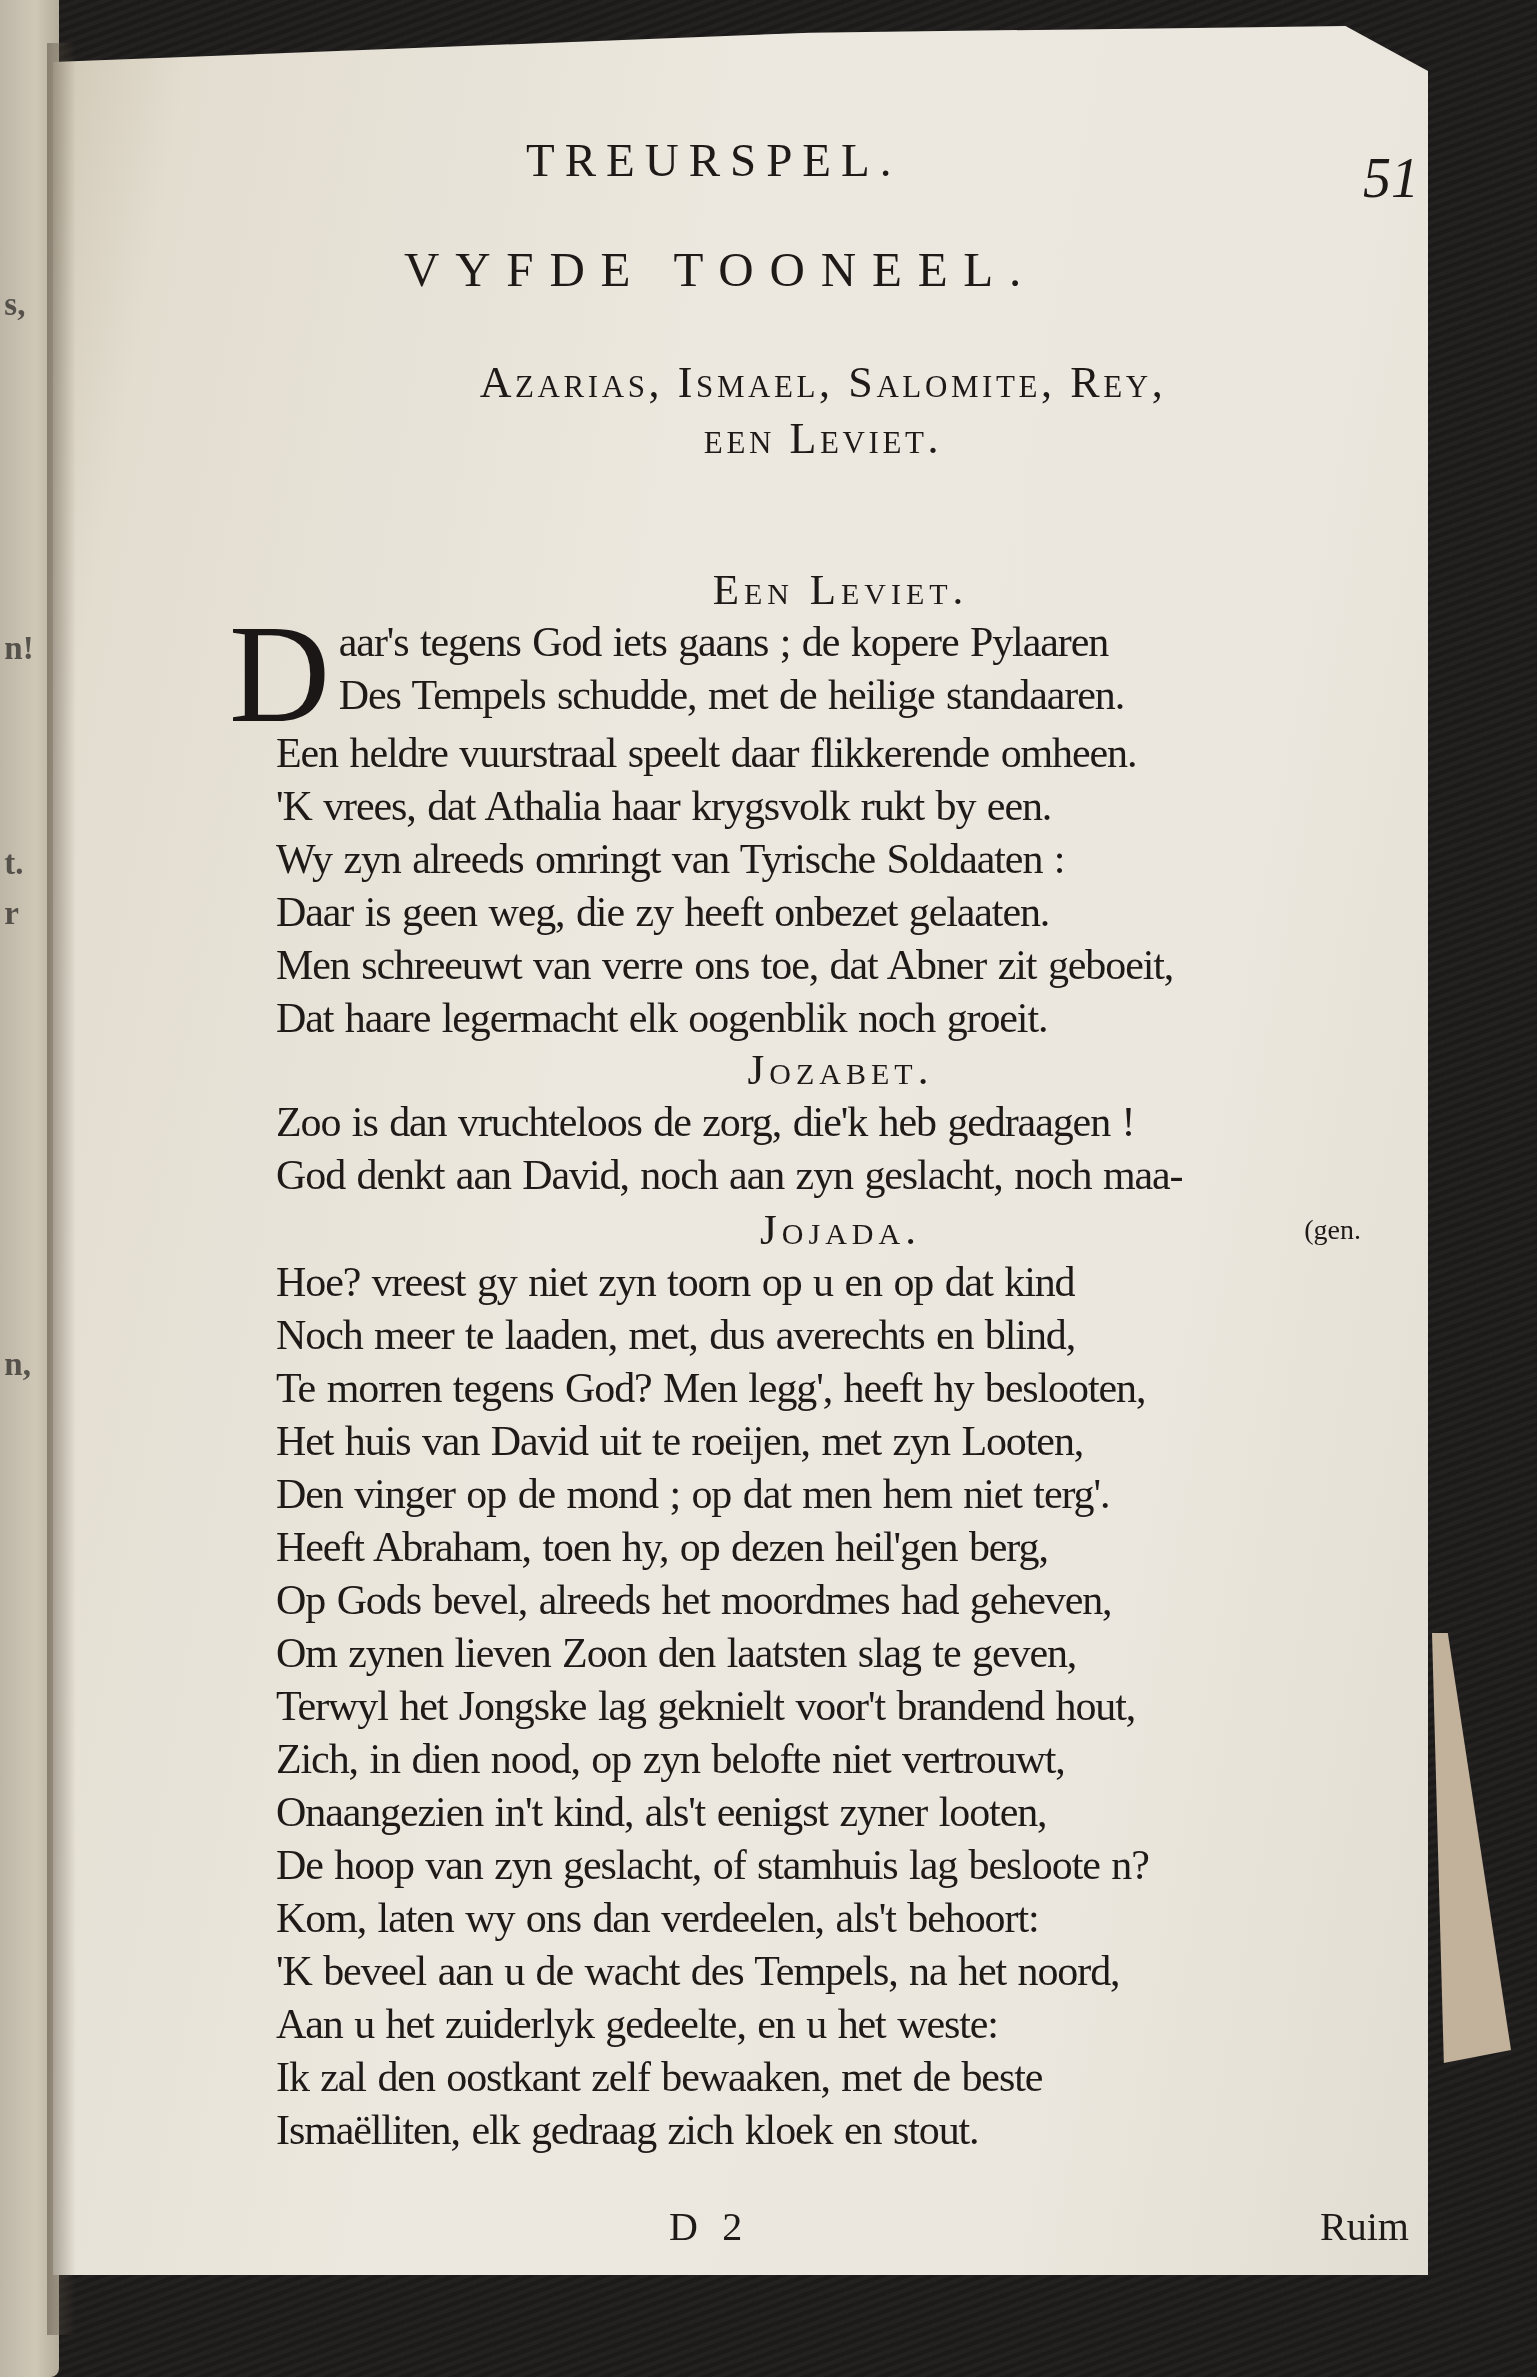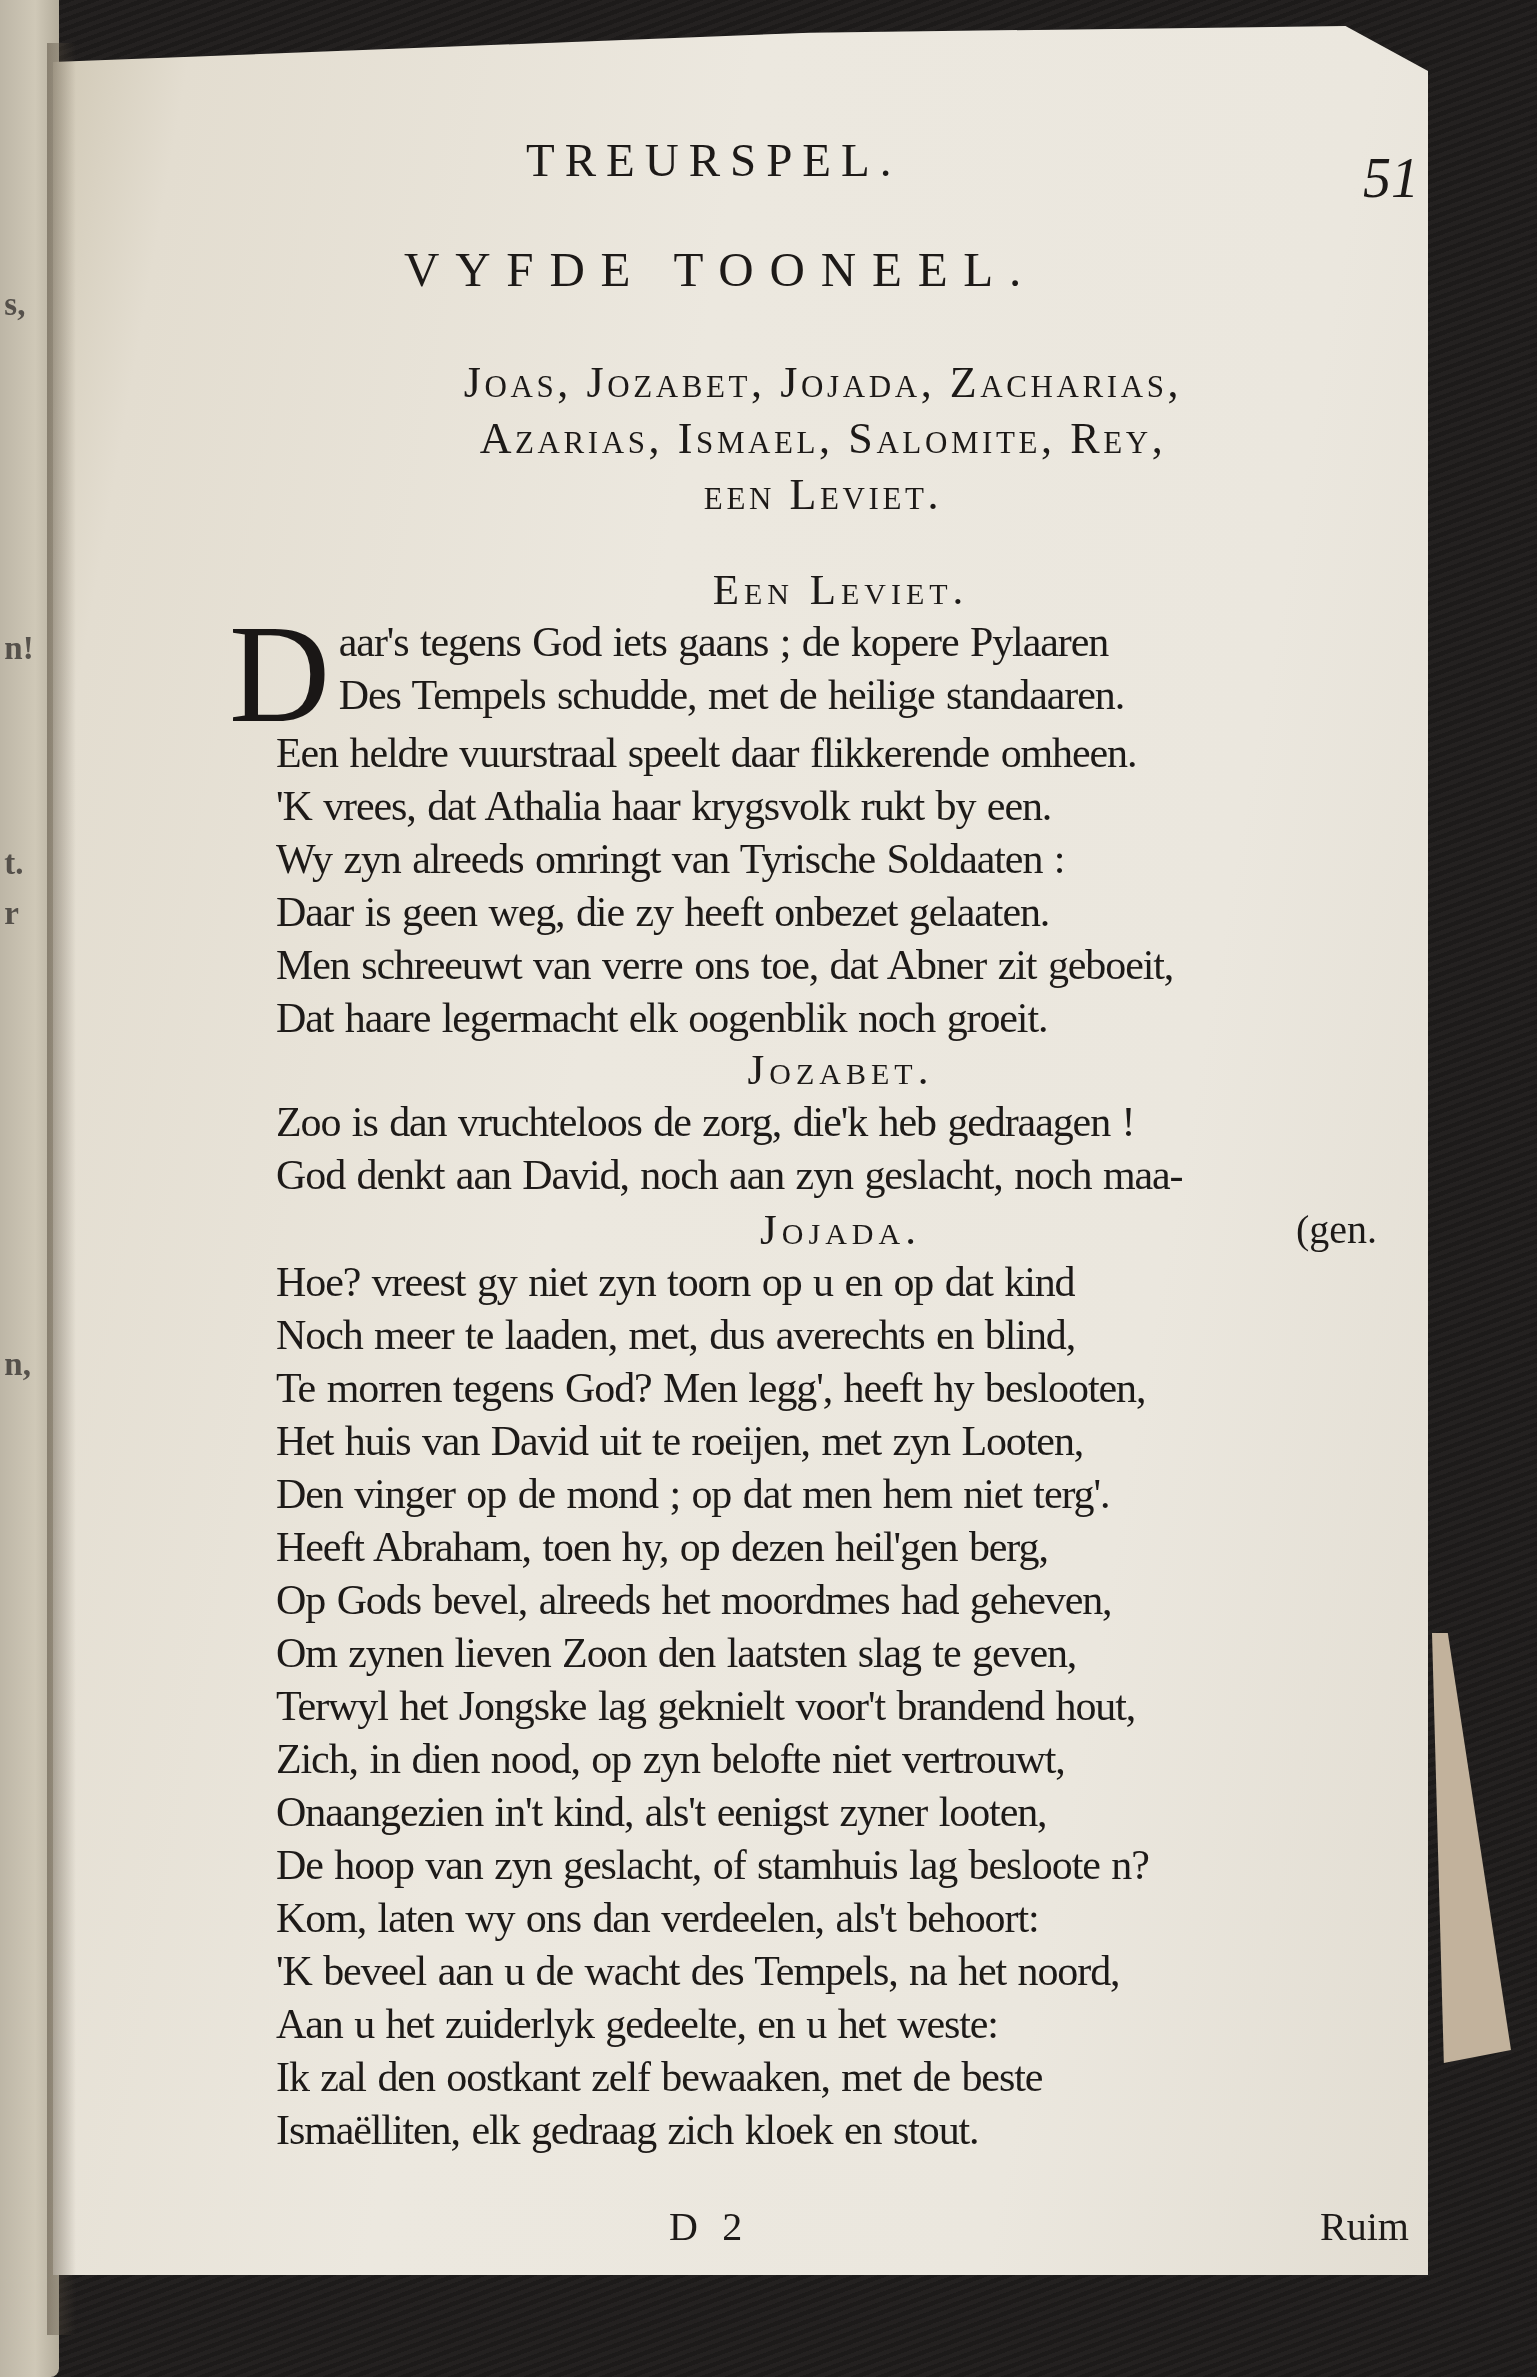--- a/index.html
+++ b/index.html
@@ -104,7 +104,6 @@
     <div class="scene-title">VYFDE TOONEEL.</div>
 
     <div class="cast">
-      <div>Joas, Jozabet, Jojada, Zacharias,</div>
       <div>Azarias, Ismael, Salomite, Rey,</div>
       <div>een Leviet.</div>
     </div>

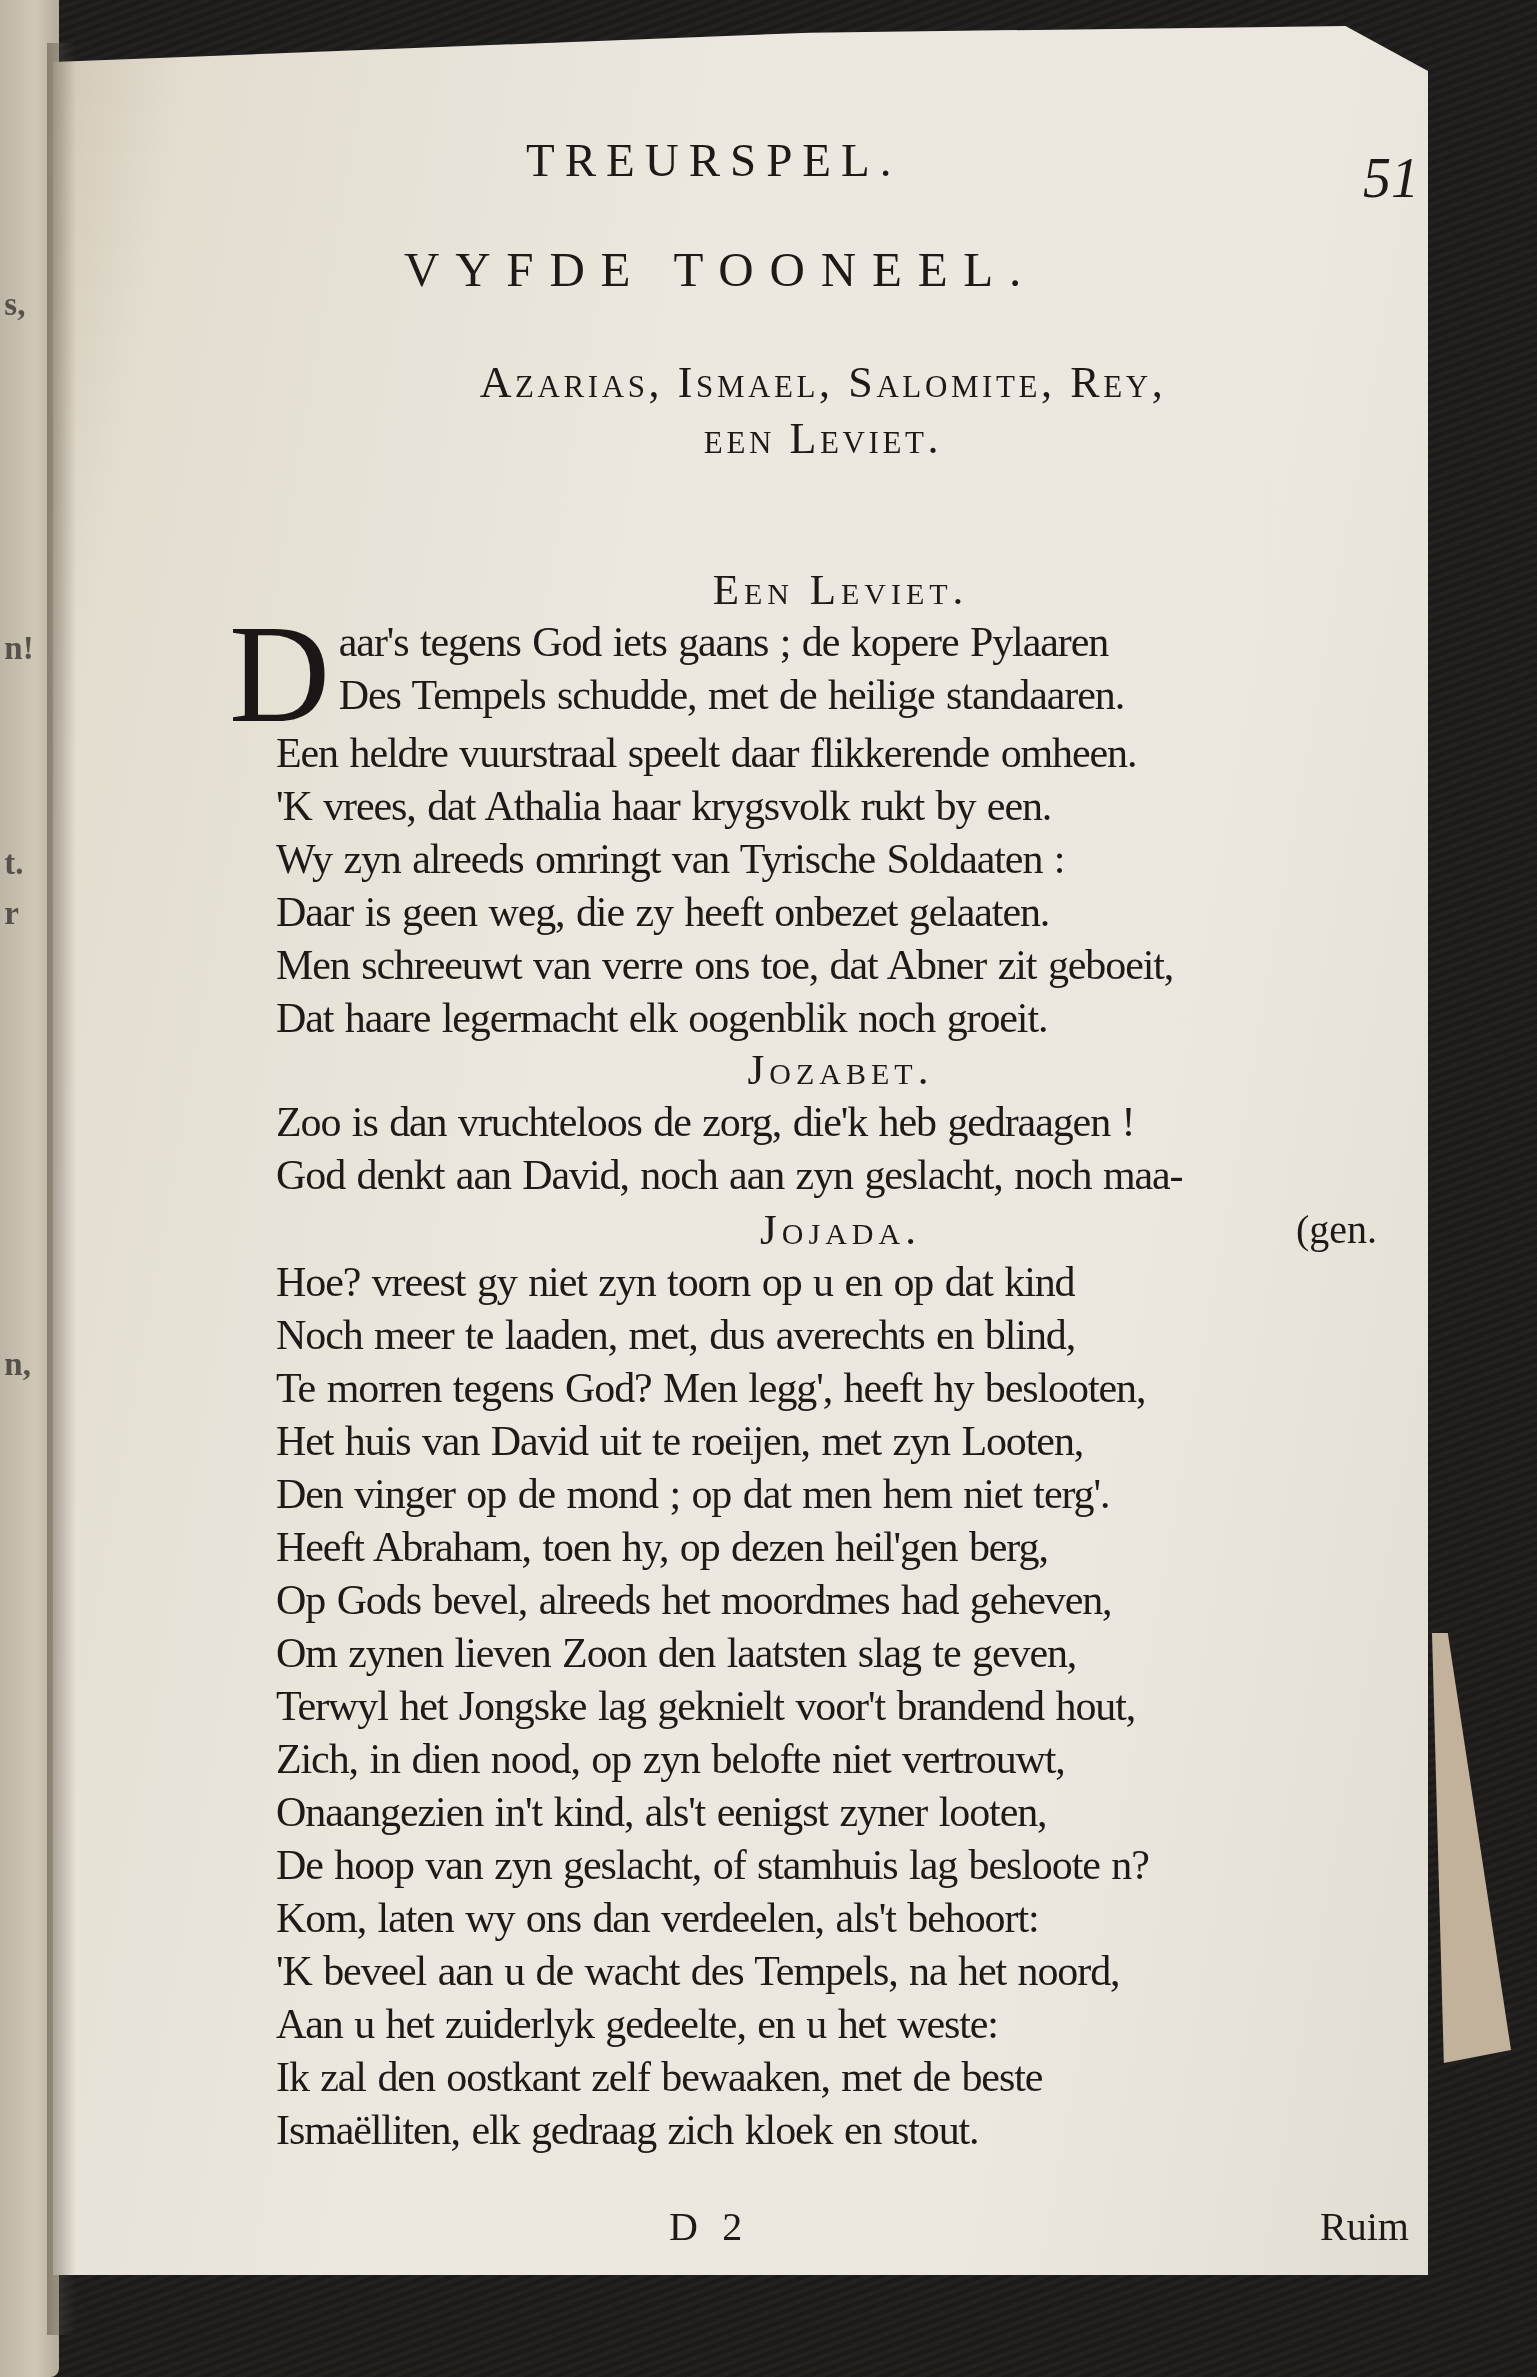--- a/index.html
+++ b/index.html
@@ -63,7 +63,7 @@
     line-height: 53px; position: relative;
   }
   .speaker .continuation {
-    position: absolute; right: 72px; top: 0; font-variant: normal; letter-spacing: 0; font-size: 40px;
+    position: absolute; right: 88px; top: 0; font-variant: normal; letter-spacing: 0; font-size: 28px;
   }
   .line {
     font-size: 42px; line-height: 53px; white-space: nowrap;

